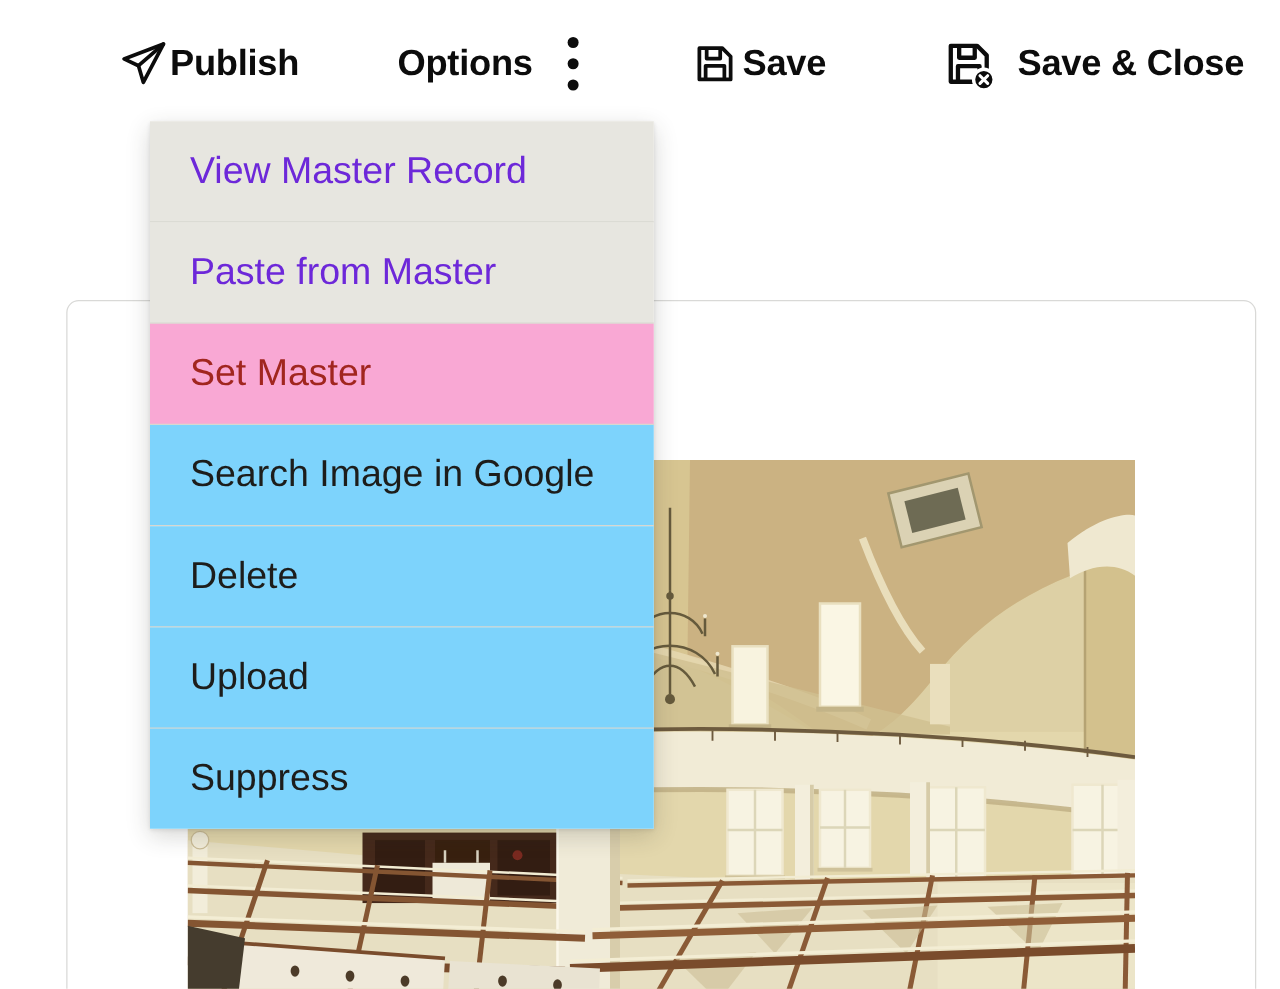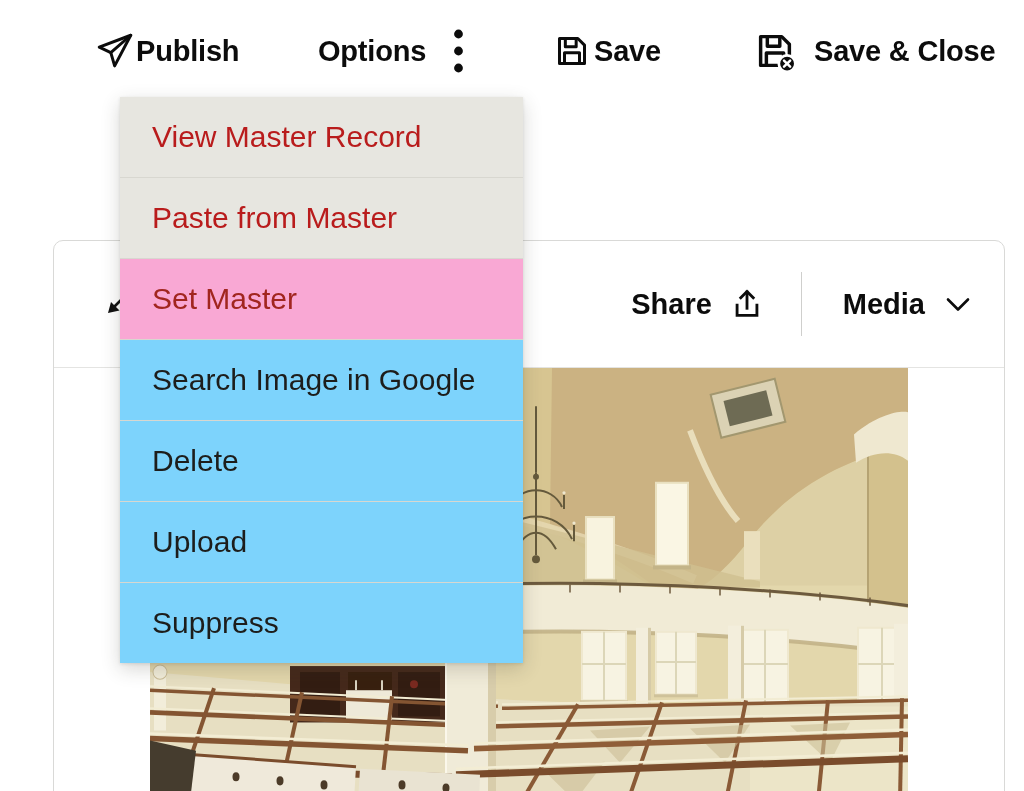--- a/index.html
+++ b/index.html
@@ -59,7 +59,7 @@
     border-bottom:1px solid #d8d7d0;background:#7dd3fc;cursor:pointer;
   }
   .menu-item:last-child{border-bottom:none;}
-  .menu-item.disabled{background:#e7e6e0;color:#b91c1c;cursor:default;}
+  .menu-item.disabled{background:#e7e6e0;color:#6d28d9;cursor:default;}
   .menu-item.active{background:#f9a8d4;color:#a1261f;}
 </style>
 </head>

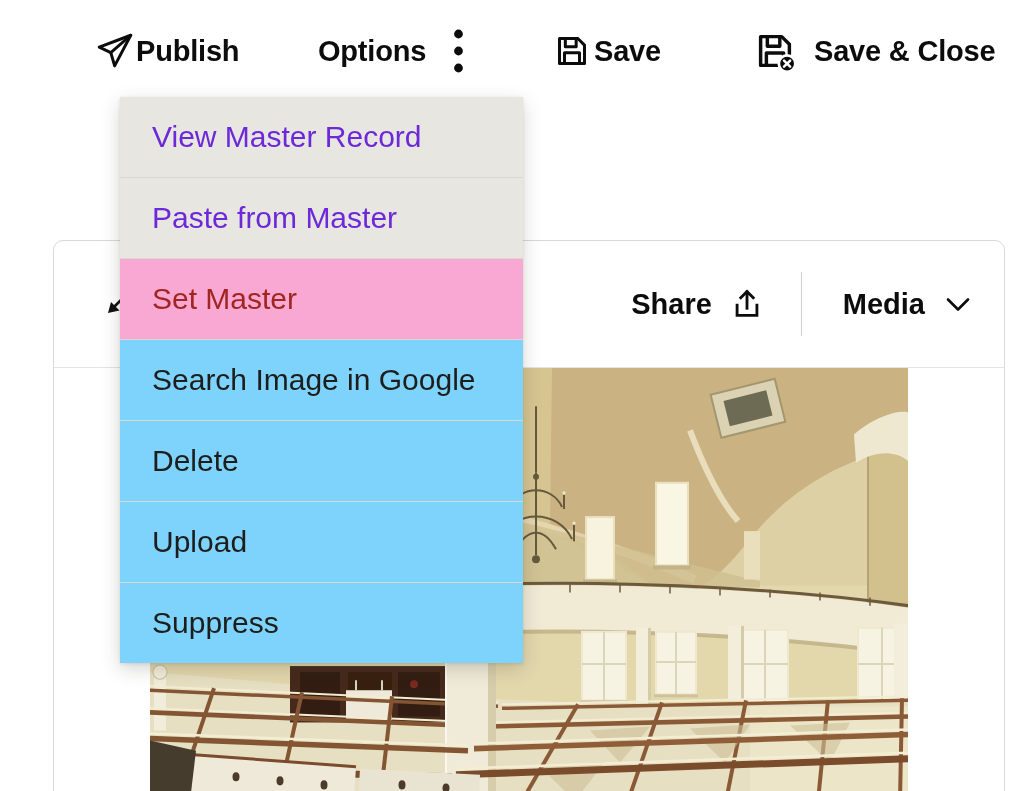--- a/index.html
+++ b/index.html
@@ -103,33 +103,6 @@
 </div>
 
 <div class="card">
-  <div class="card-header">
-
-    <div class="collapse-btn">
-      <svg width="28" height="28" viewBox="0 0 28 28">
-        <path d="M23 5 L11 17" stroke="#111" stroke-width="2.6" fill="none"></path>
-        <polygon points="5,23 16.5,20.5 8,12" fill="#111"></polygon>
-      </svg>
-    </div>
-
-    <div class="header-controls">
-      <div class="hdr-btn" id="share-btn">
-        <span>Share</span>
-        <svg width="34" height="38" viewBox="0 0 24 24" fill="none" stroke="#0c0c0c" stroke-width="2" stroke-linecap="square">
-          <path d="M12 15 V3.6"></path>
-          <path d="M7.6 7.6 L12 3.2 L16.4 7.6"></path>
-          <path d="M5 12.8 V20 H19 V12.8"></path>
-        </svg>
-      </div>
-      <div class="vdivider"></div>
-      <div class="hdr-btn" id="media-btn">
-        <span>Media</span>
-        <svg width="26" height="17" viewBox="0 0 26 17" fill="none" stroke="#0c0c0c" stroke-width="2.6" stroke-linecap="round" stroke-linejoin="round">
-          <path d="M3 3.5 L13 13.5 L23 3.5"></path>
-        </svg>
-      </div>
-    </div>
-  </div>
 
   <div class="photo-wrap" role="img" aria-label="Interior of a historic church: cream walls and ceiling, curved balcony, tall bright windows, brass chandelier, ceiling vent, and a grid of wooden box pews with dark rails">
     <svg width="758" height="433" viewBox="0 0 758 430" preserveAspectRatio="none">

